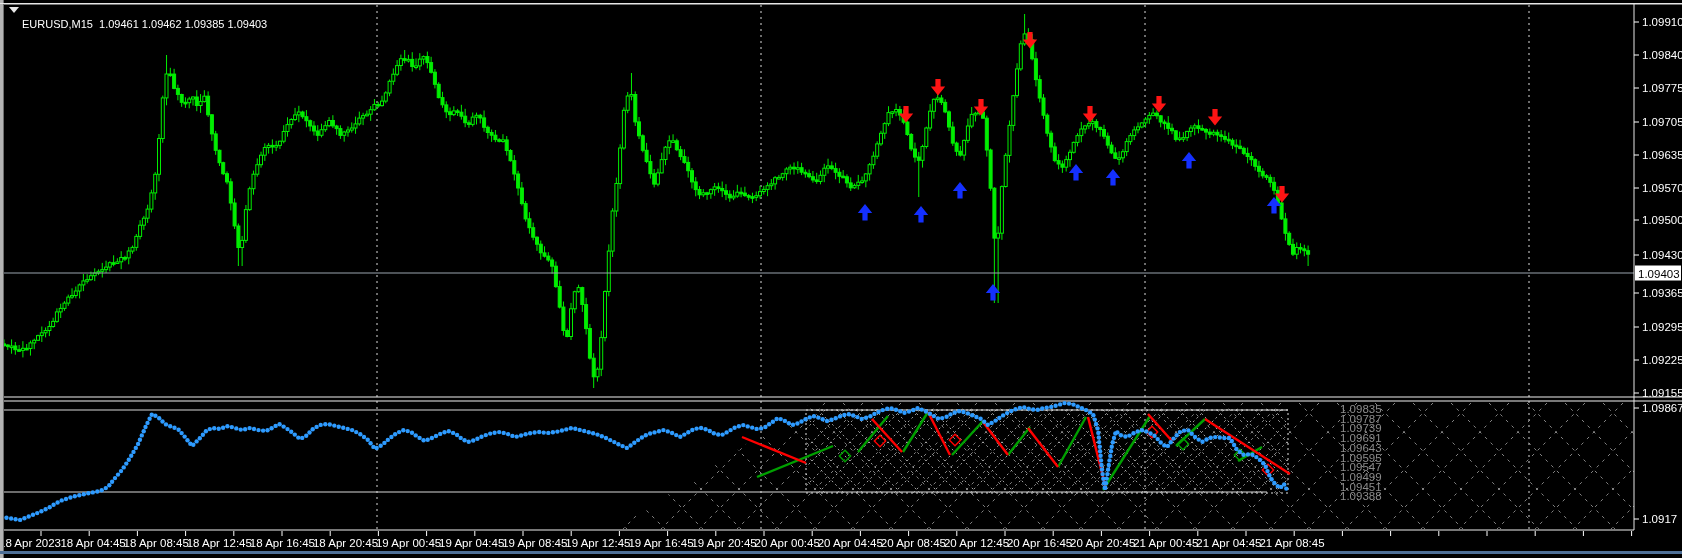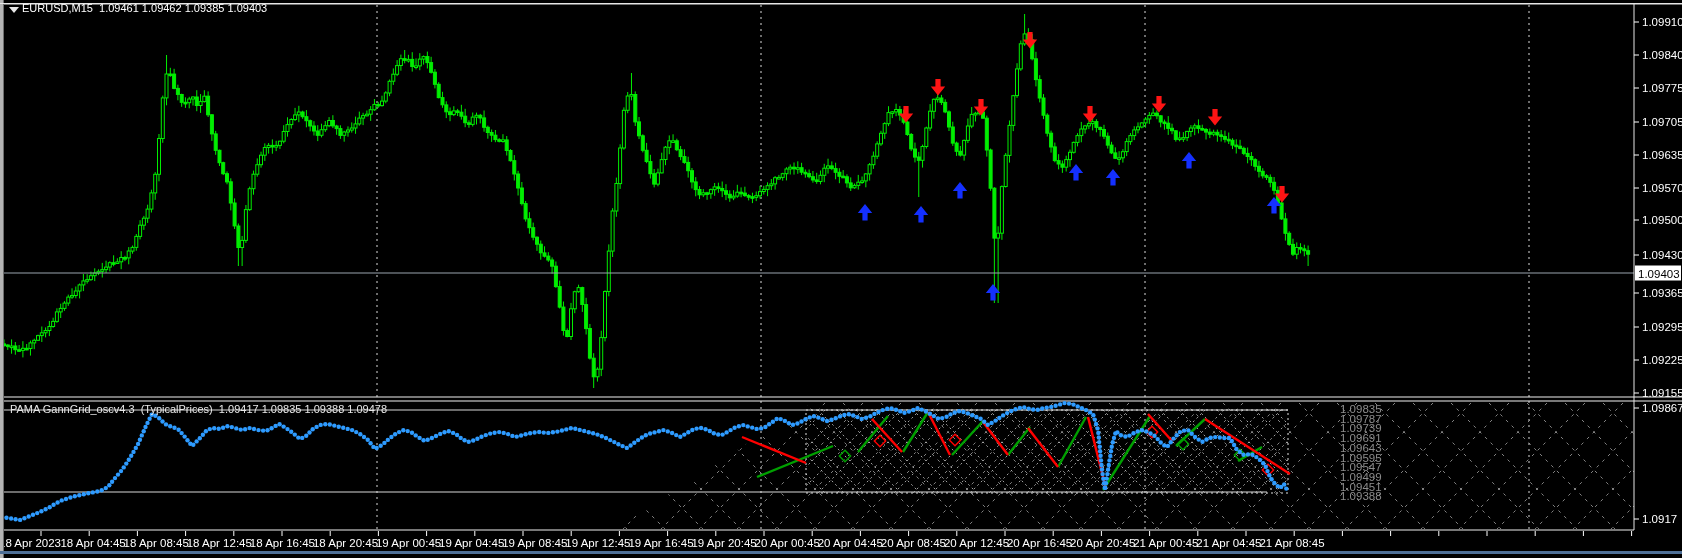--- a/index.html
+++ b/index.html
@@ -10,7 +10,7 @@
   #edge-bottom{position:absolute;left:0;top:551px;width:1682px;height:3px;background:#4e6f96;}
   #chart-svg{position:absolute;left:0;top:0;}
   .overlay-label{position:absolute;color:#ffffff;font-size:11px;line-height:12px;white-space:pre;}
-  #main-title{left:22px;top:2px;}
+  #main-title{left:22px;top:18px;}
   #title-arrow{position:absolute;left:9px;top:7px;width:0;height:0;
      border-left:5px solid transparent;border-right:5px solid transparent;border-top:6px solid #e8e8e8;}
   #indicator-title{left:10px;top:403px;color:#e8e8e8;}

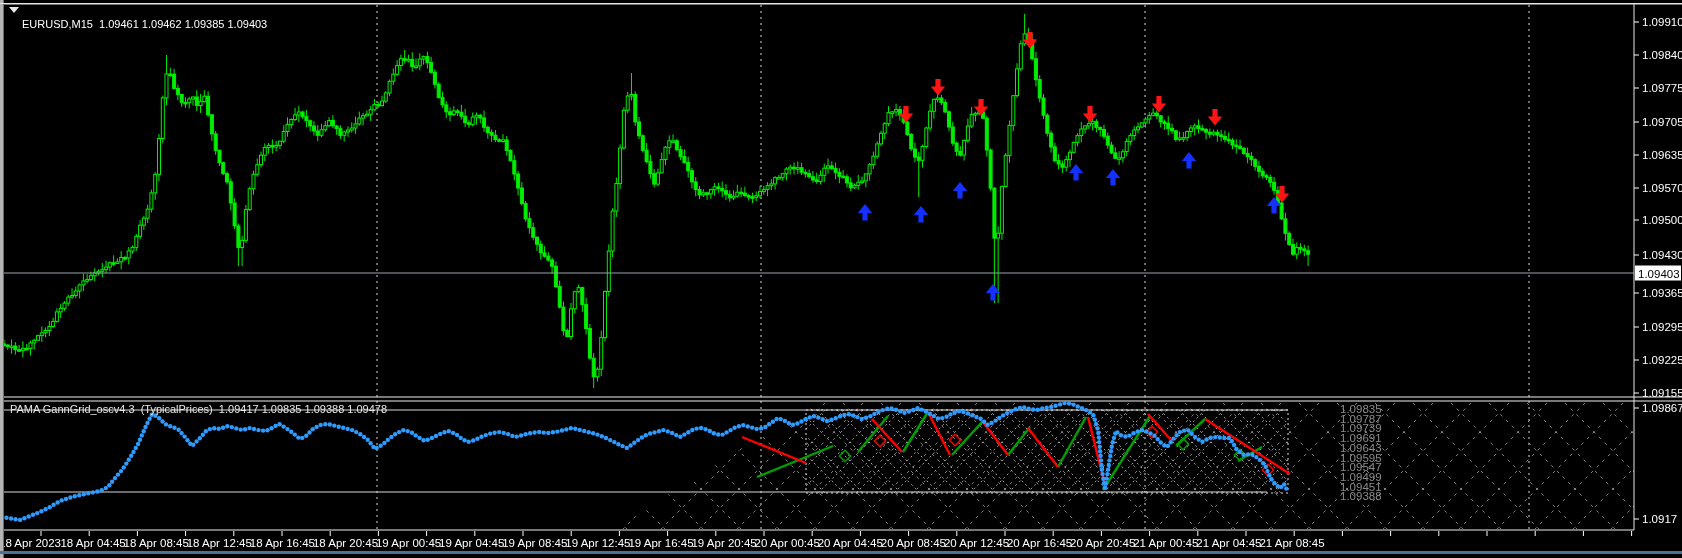--- a/index.html
+++ b/index.html
@@ -1372,7 +1372,6 @@
 
   <div id="title-arrow"></div>
   <div id="main-title" class="overlay-label">EURUSD,M15  1.09461 1.09462 1.09385 1.09403</div>
-  <div id="indicator-title" class="overlay-label">PAMA GannGrid_oscv4.3  (TypicalPrices)  1.09417 1.09835 1.09388 1.09478</div>
 </div>
 
 </body></html>

